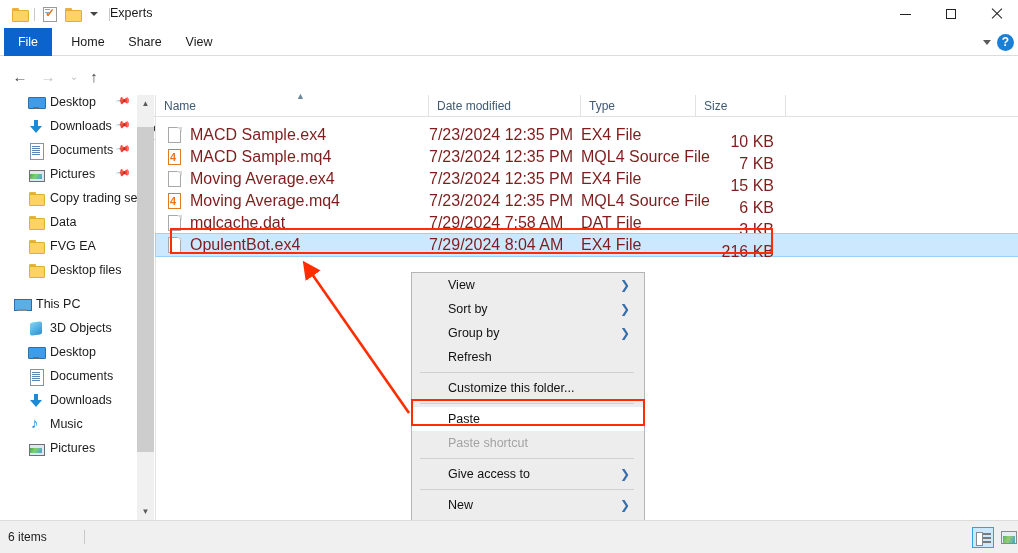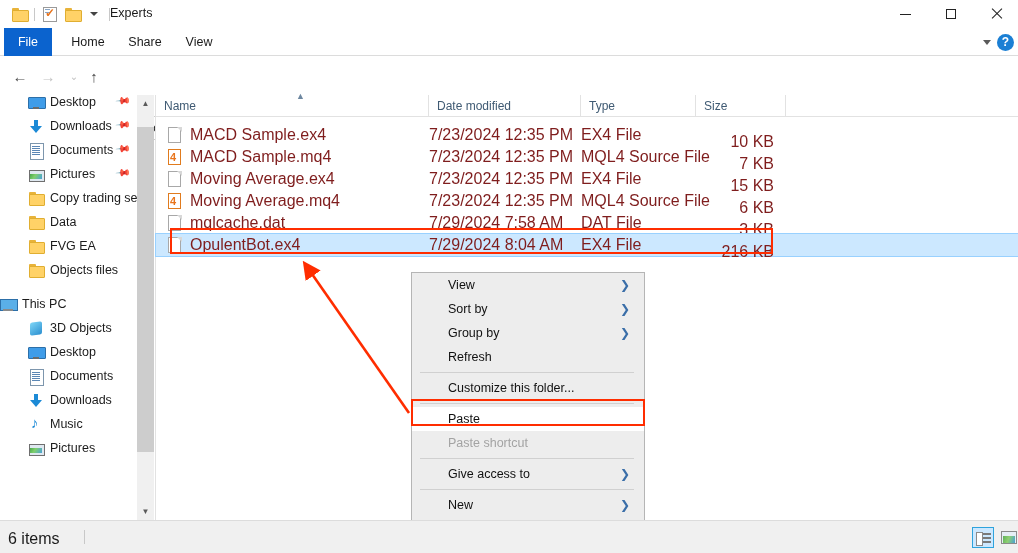--- a/index.html
+++ b/index.html
@@ -252,7 +252,7 @@
     </div>
     <div class="nav-item" style="padding-left:28px">
       <span class="nav-ico ic-folder"></span>
-      <span>Objects files</span>
+      <span>Desktop files</span>
     </div>
 
     <div style="height:10px"></div>

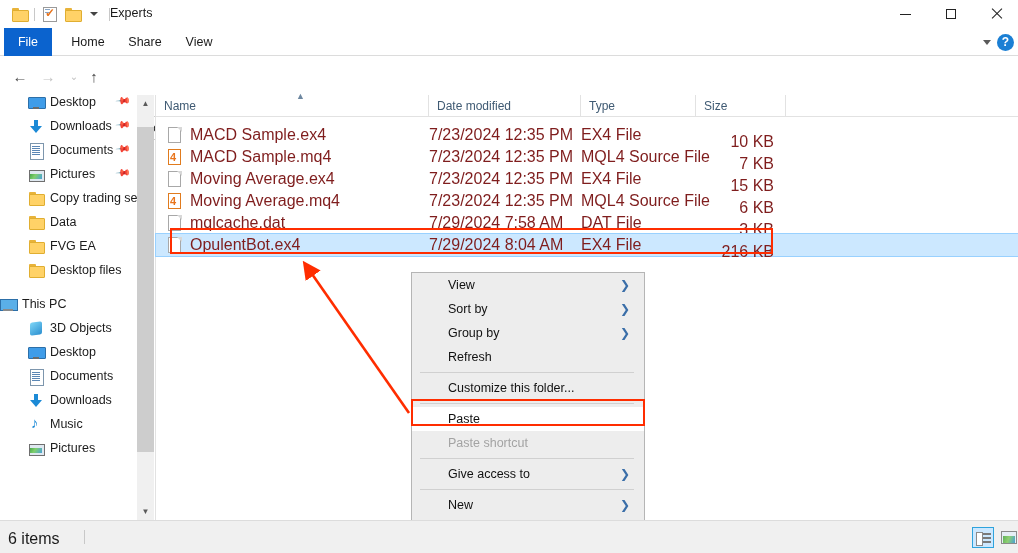--- a/index.html
+++ b/index.html
@@ -257,7 +257,7 @@
 
     <div style="height:10px"></div>
 
-    <div class="nav-item" style="">
+    <div class="nav-item" style="padding-left:14px">
       <span class="nav-ico ic-pc"></span>
       <span>This PC</span>
     </div>

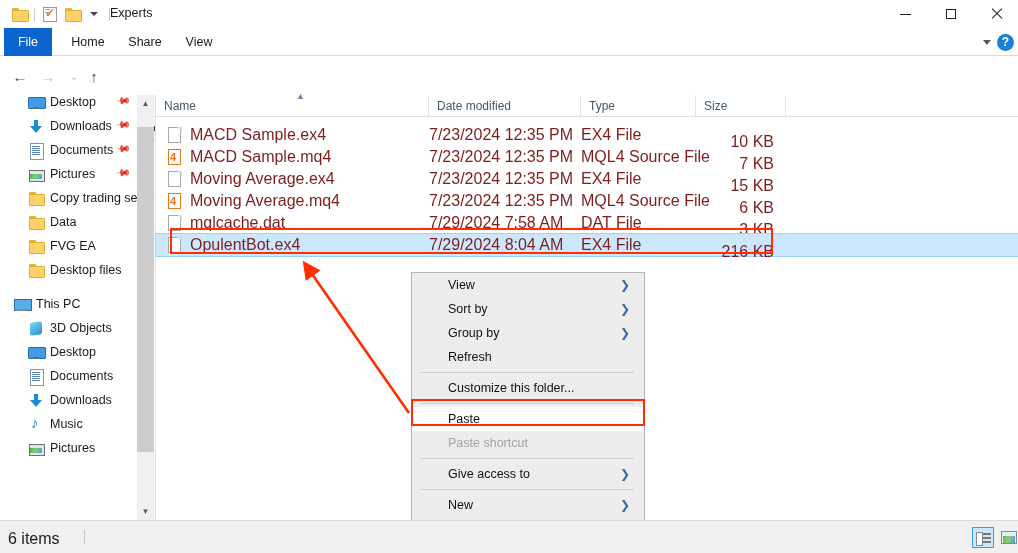--- a/index.html
+++ b/index.html
@@ -129,7 +129,7 @@
 
   
   .statusbar { position:absolute; left:0; top:520px; width:1018px; height:33px; background:#f0f0f0; border-top:1px solid #dcdcdc; }
-  .status-txt { position:absolute; left:8px; top:9px; font-size:16px; color:#1b1b1b; }
+  .status-txt { position:absolute; left:8px; top:9px; font-size:12px; color:#1b1b1b; }
   .status-div { position:absolute; left:84px; top:9px; width:1px; height:14px; background:#c8c8c8; }
   .viewbtn { position:absolute; top:6px; width:22px; height:21px; display:flex; align-items:center; justify-content:center; }
   .viewbtn.active { background:#cce8ff; border:1px solid #2ea3dd; }

